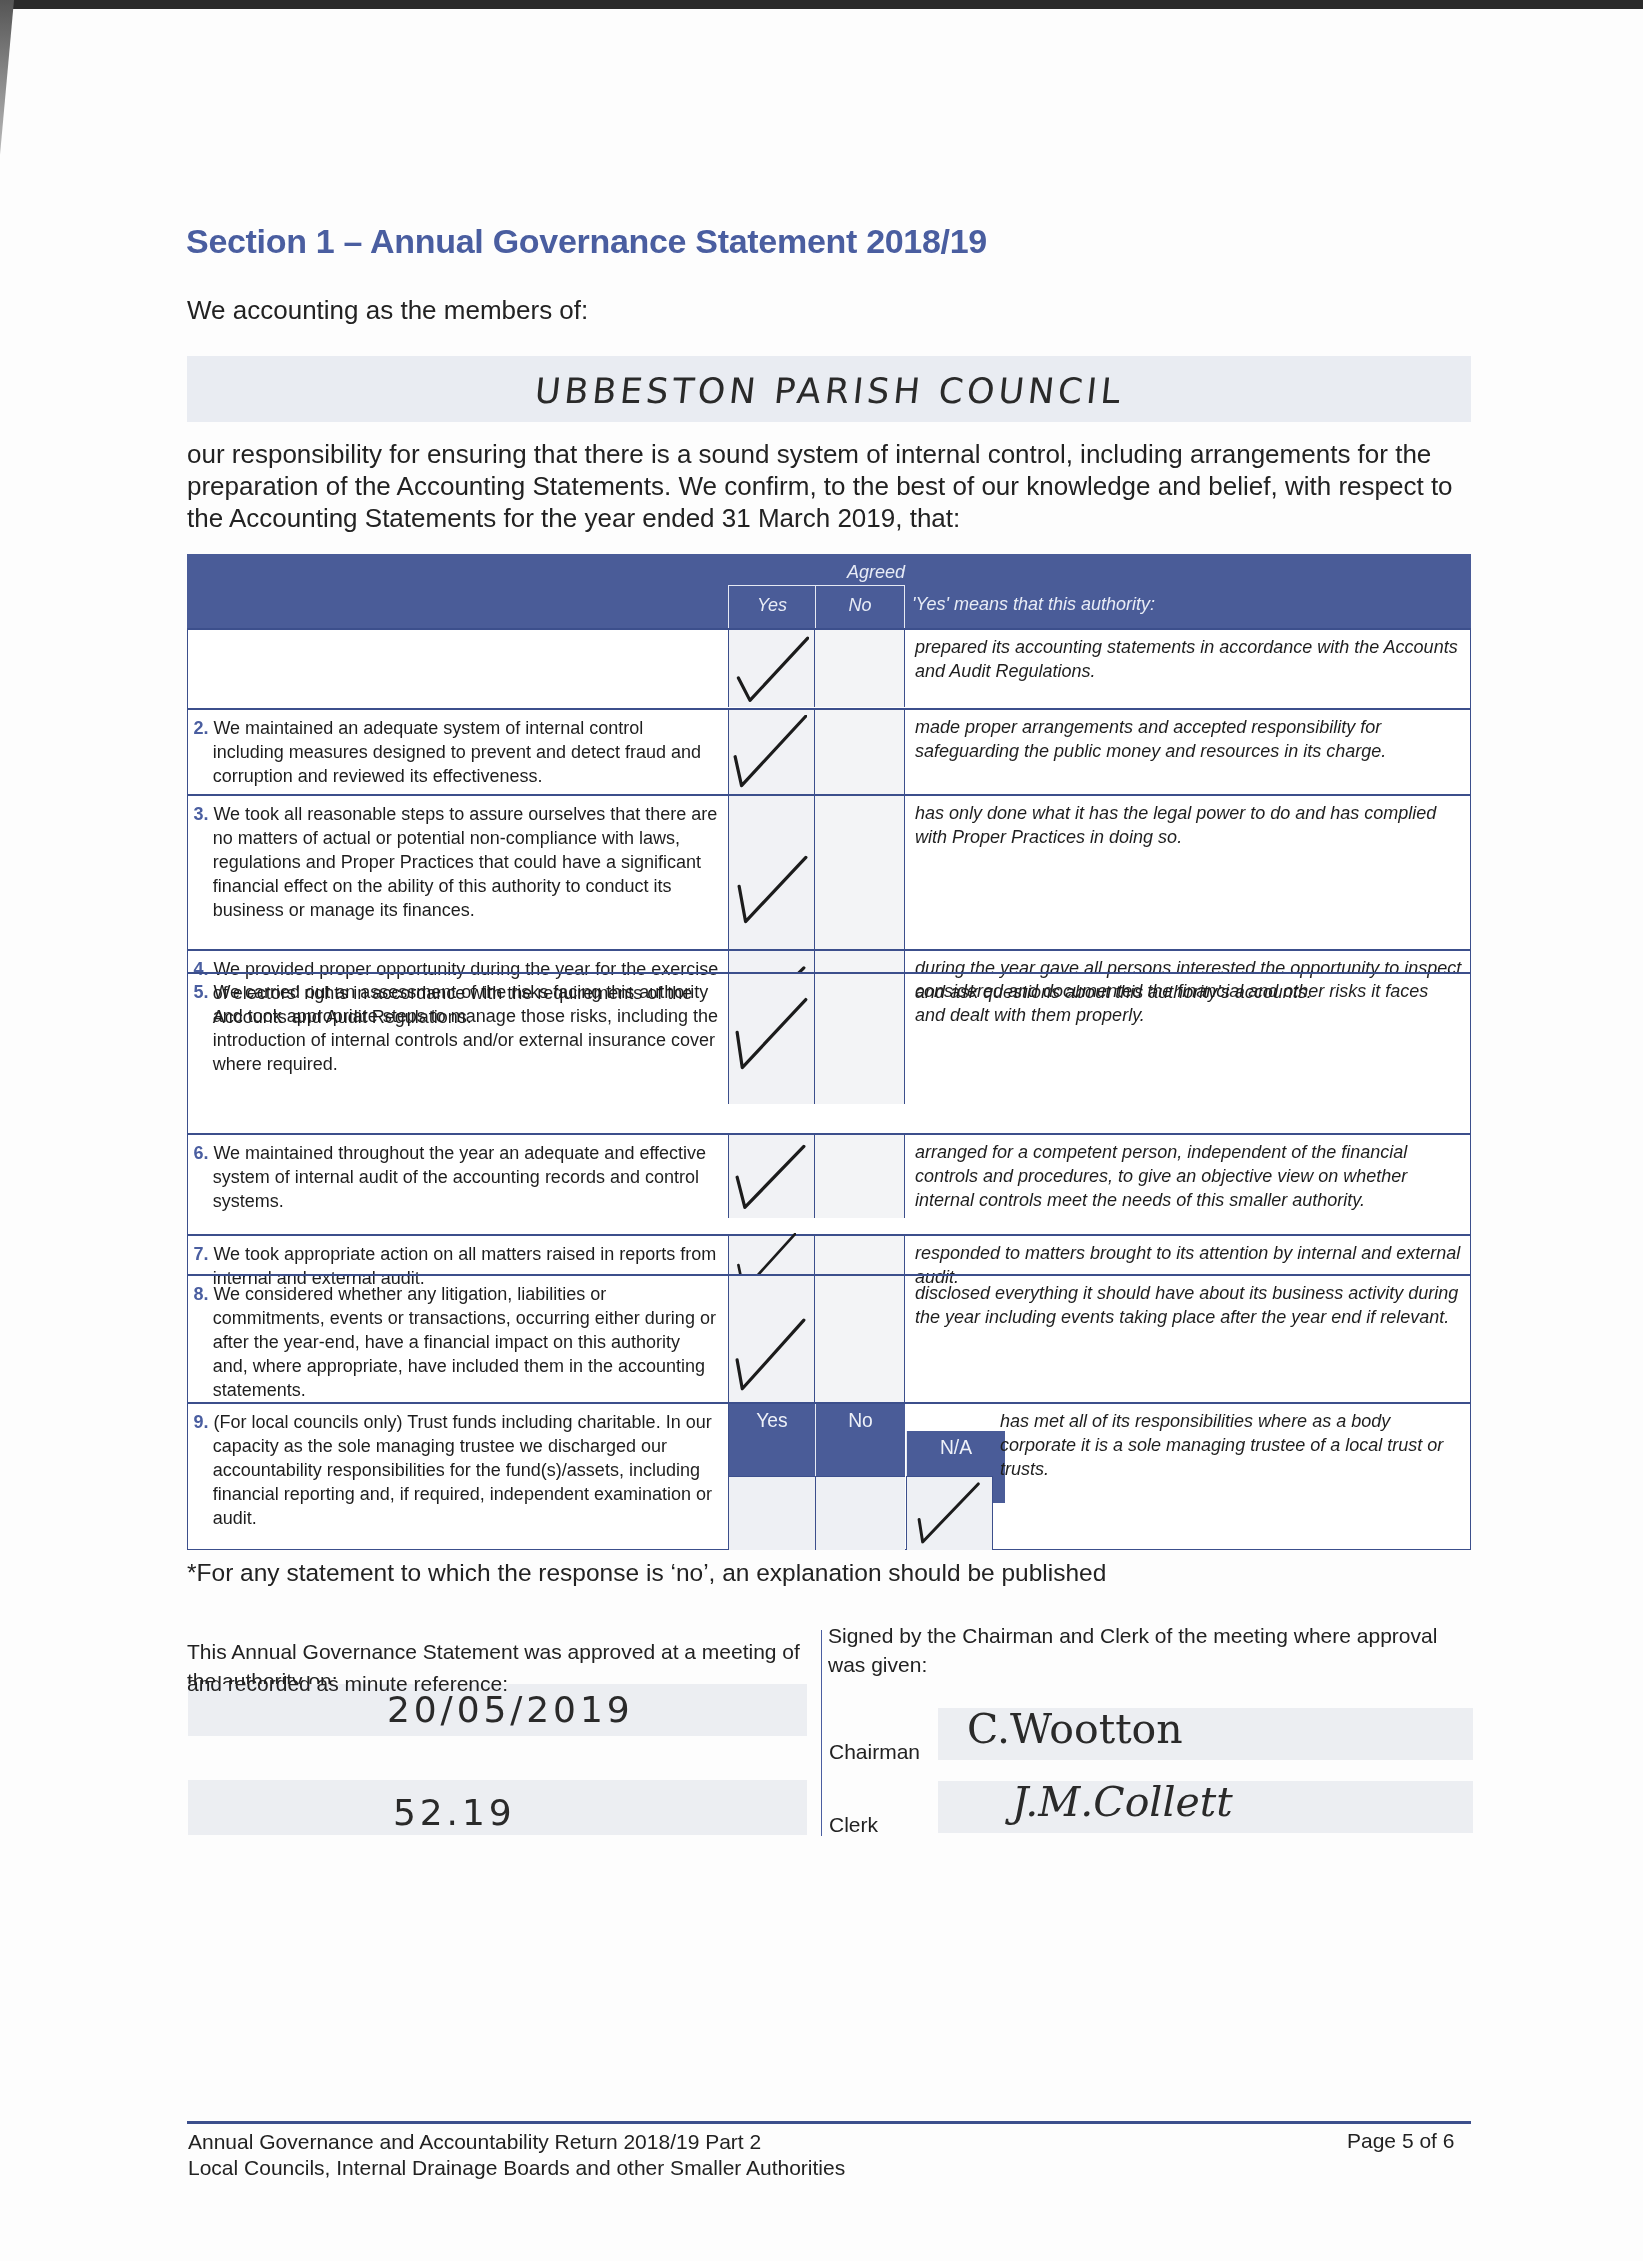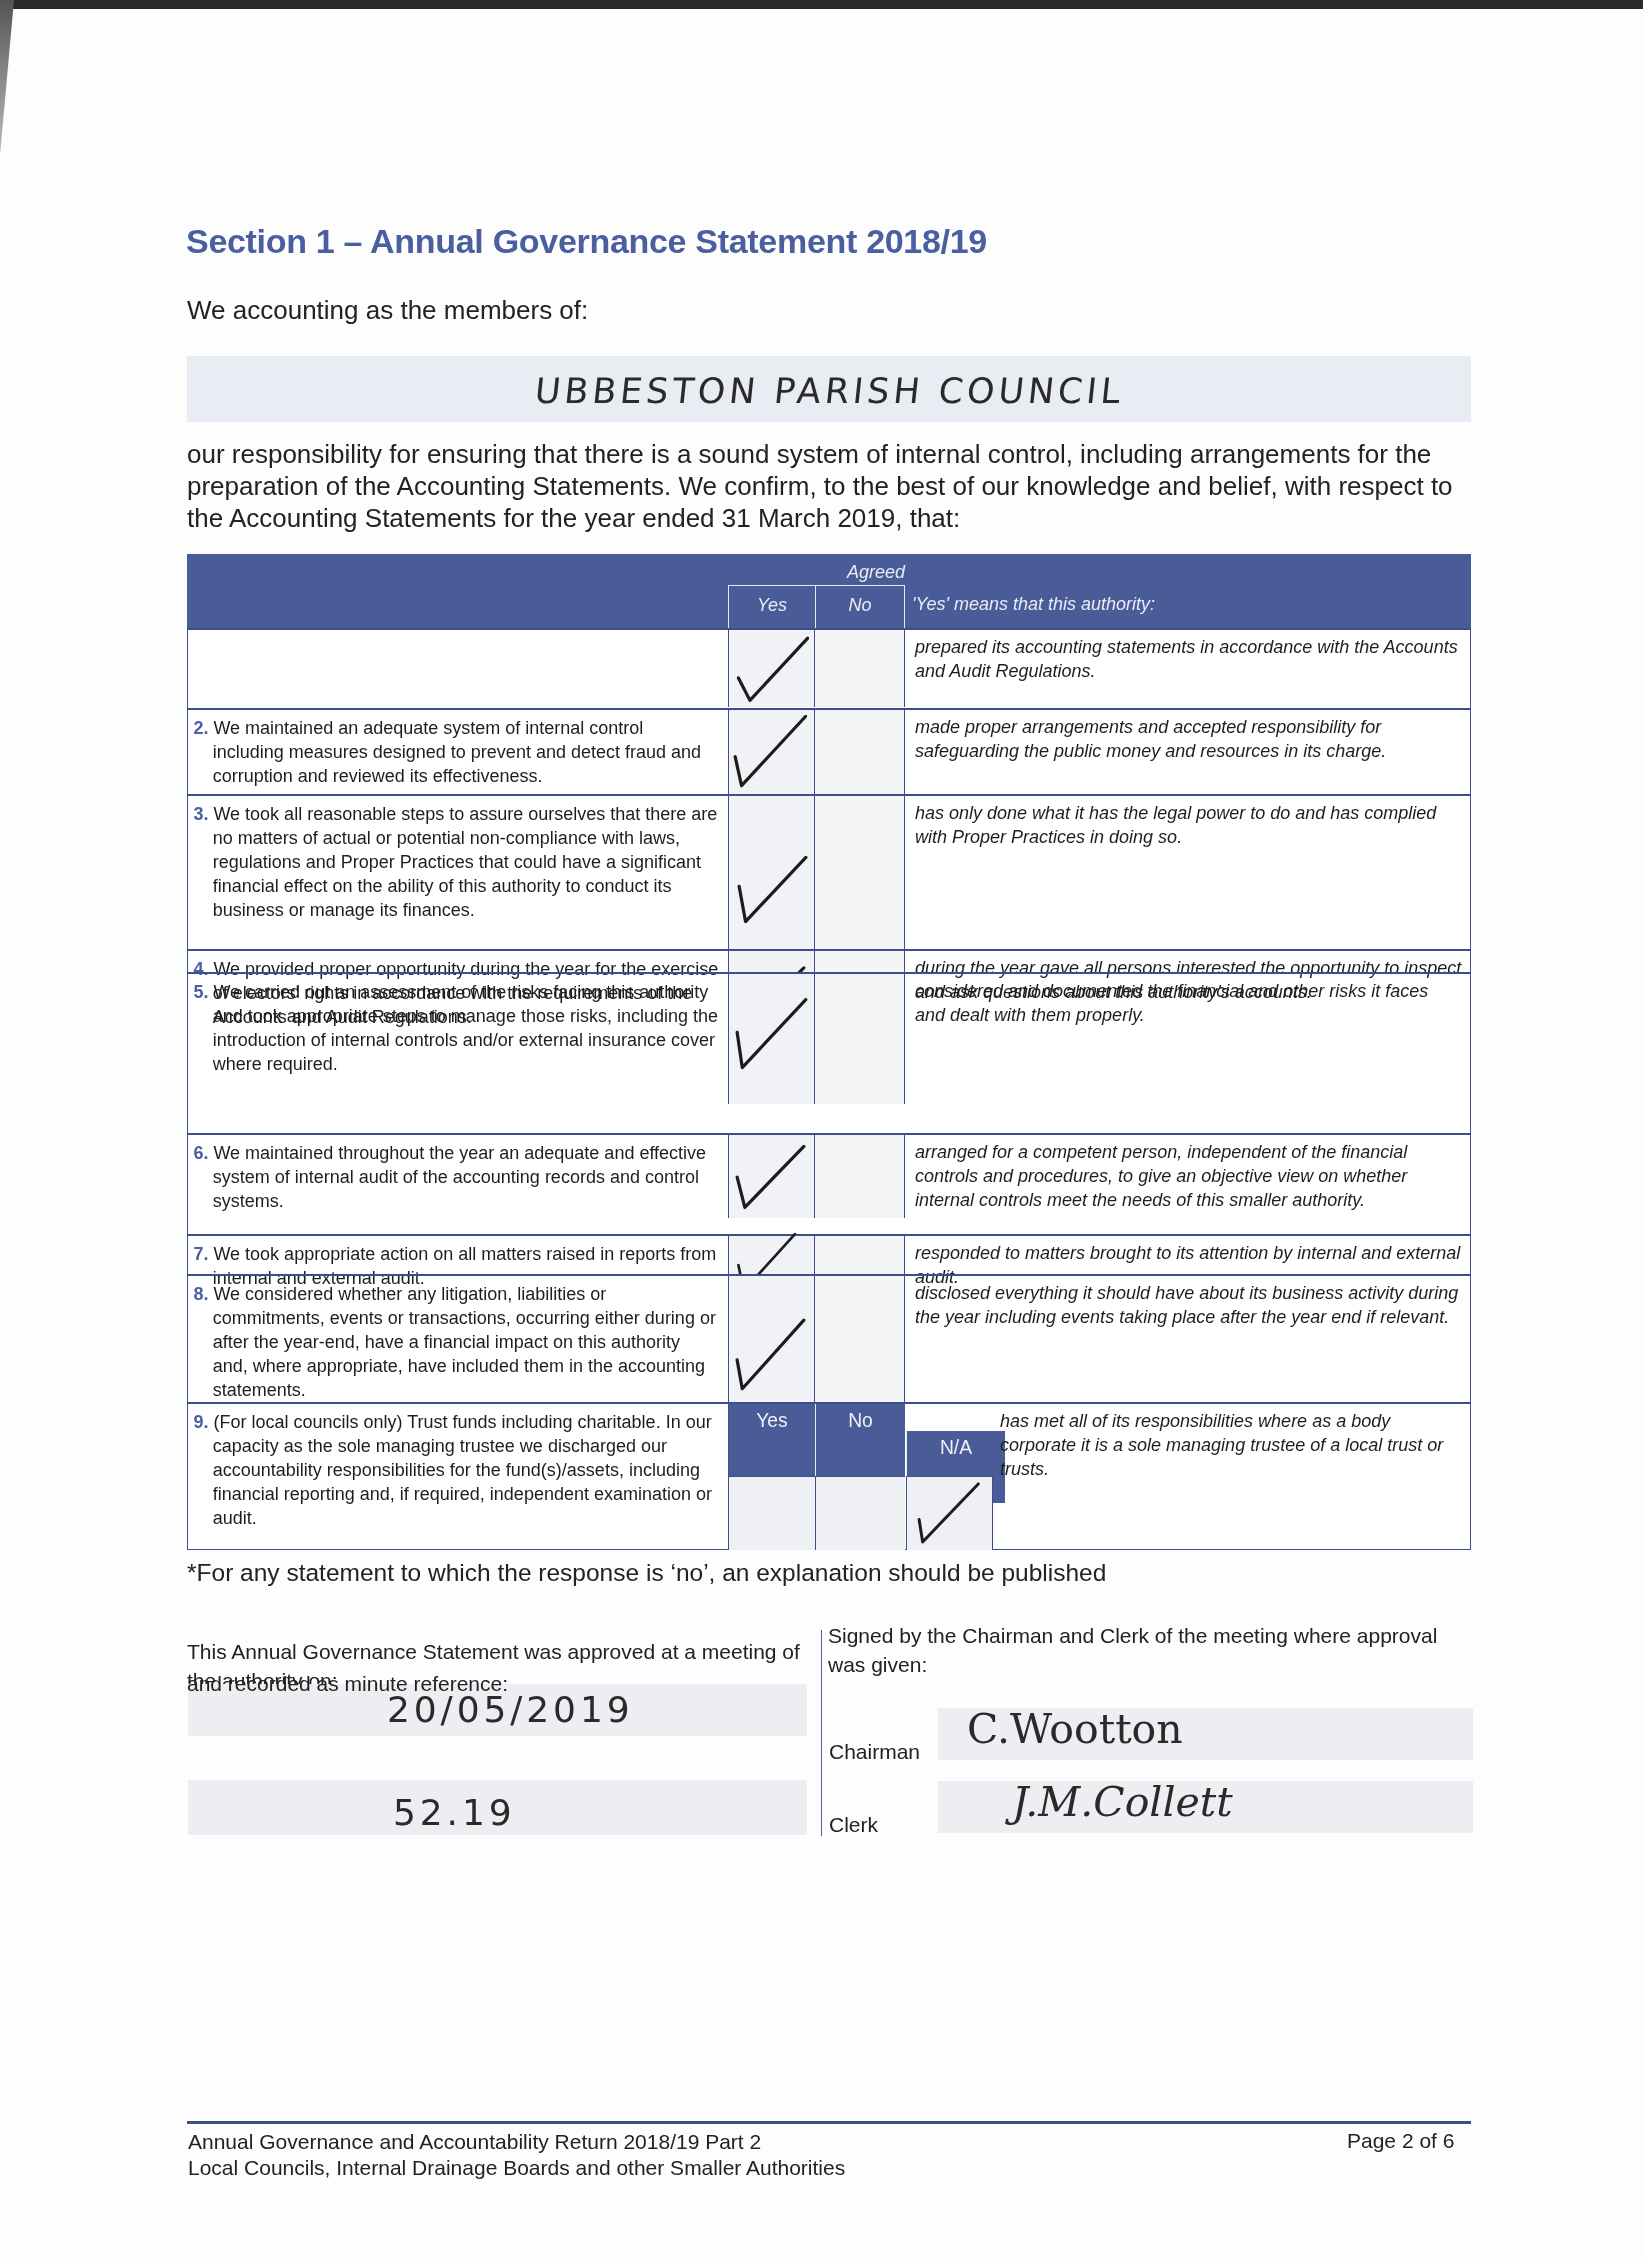--- a/index.html
+++ b/index.html
@@ -197,7 +197,7 @@
   <div>Annual Governance and Accountability Return 2018/19 Part 2</div>
   <div>Local Councils, Internal Drainage Boards and other Smaller Authorities</div>
 </div>
-<div class="abs footer-r">Page 2 of 6</div>
+<div class="abs footer-r">Page 5 of 6</div>
 
 
 </body></html>

